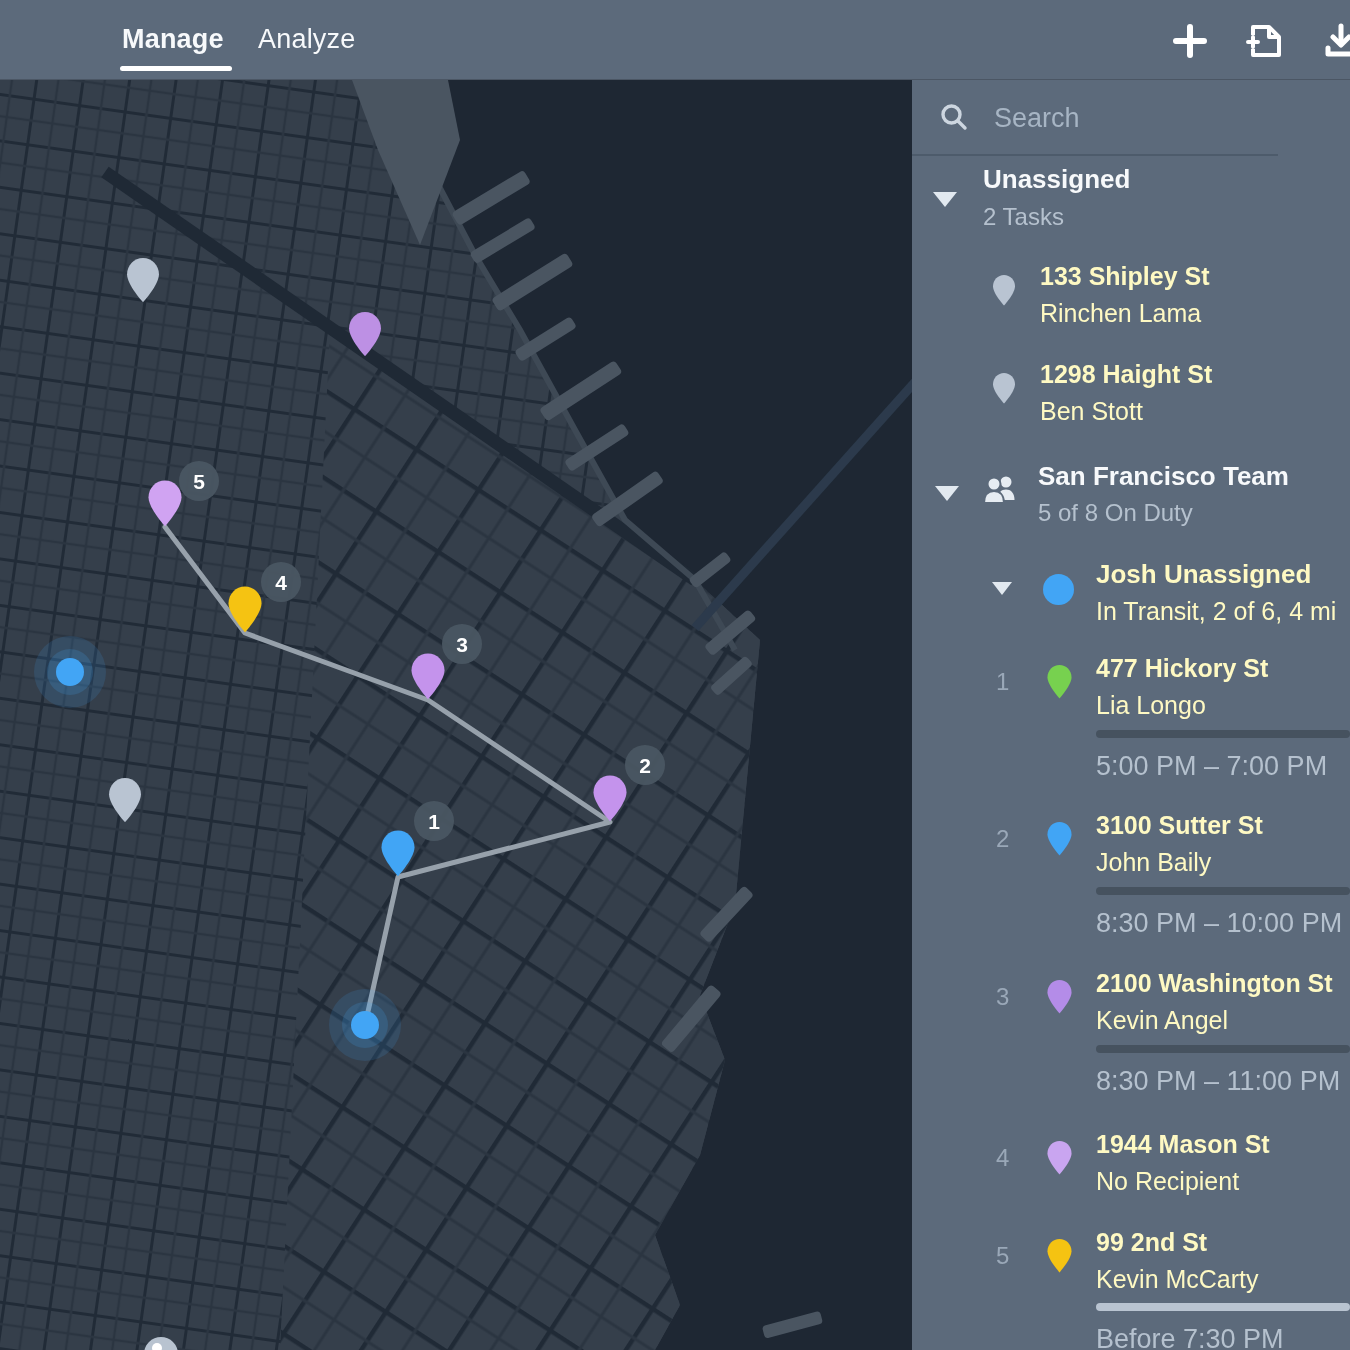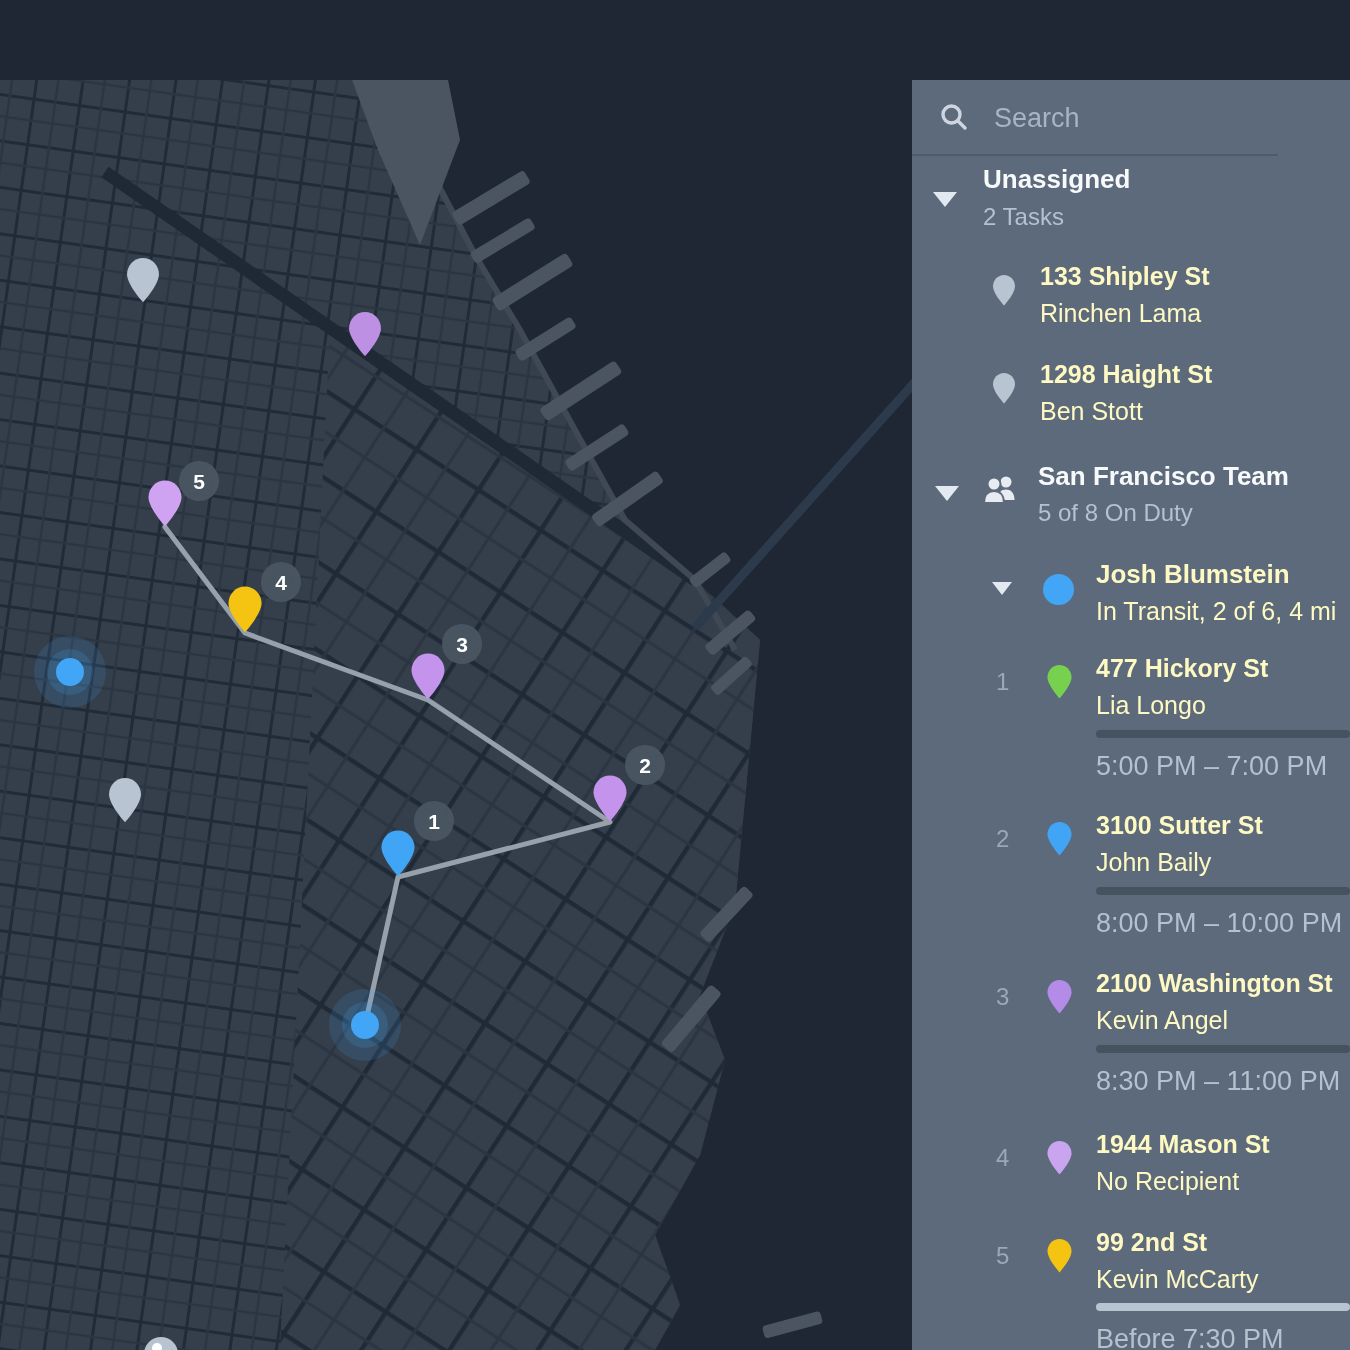--- a/index.html
+++ b/index.html
@@ -177,6 +177,26 @@
     </svg>
   </div>
 
+  <div class="topbar">
+    <div class="tab tab-manage">Manage</div>
+    <div class="tab-underline"></div>
+    <div class="tab tab-analyze">Analyze</div>
+
+    <svg class="topbar-icon" style="left:1171px" viewBox="0 0 38 38">
+      <path d="M19 5 V33 M5 19 H33" stroke="#ffffff" stroke-width="6" stroke-linecap="round"></path>
+    </svg>
+    <svg class="topbar-icon" style="left:1246px" viewBox="0 0 38 38">
+      <path d="M7 5 H23 L33 15 V33 H7 Z" fill="none" stroke="#ffffff" stroke-width="4" stroke-linejoin="round"></path>
+      <path d="M23 5 V15 H33" fill="none" stroke="#ffffff" stroke-width="4" stroke-linejoin="round"></path>
+      <rect x="0" y="13" width="14" height="14" fill="#5c6a7b"></rect>
+      <path d="M7 15 V25 M2 20 H12" stroke="#ffffff" stroke-width="4" stroke-linecap="round"></path>
+    </svg>
+    <svg class="topbar-icon" style="left:1322px" viewBox="0 0 38 38">
+      <path d="M19 4 V22" stroke="#ffffff" stroke-width="5" stroke-linecap="round"></path>
+      <path d="M11 15 L19 23 L27 15" fill="none" stroke="#ffffff" stroke-width="5" stroke-linecap="round" stroke-linejoin="round"></path>
+      <path d="M6 26 V32 H32 V26" fill="none" stroke="#ffffff" stroke-width="5" stroke-linecap="round" stroke-linejoin="round"></path>
+    </svg>
+  </div>
 
   <div class="sidebar">
 

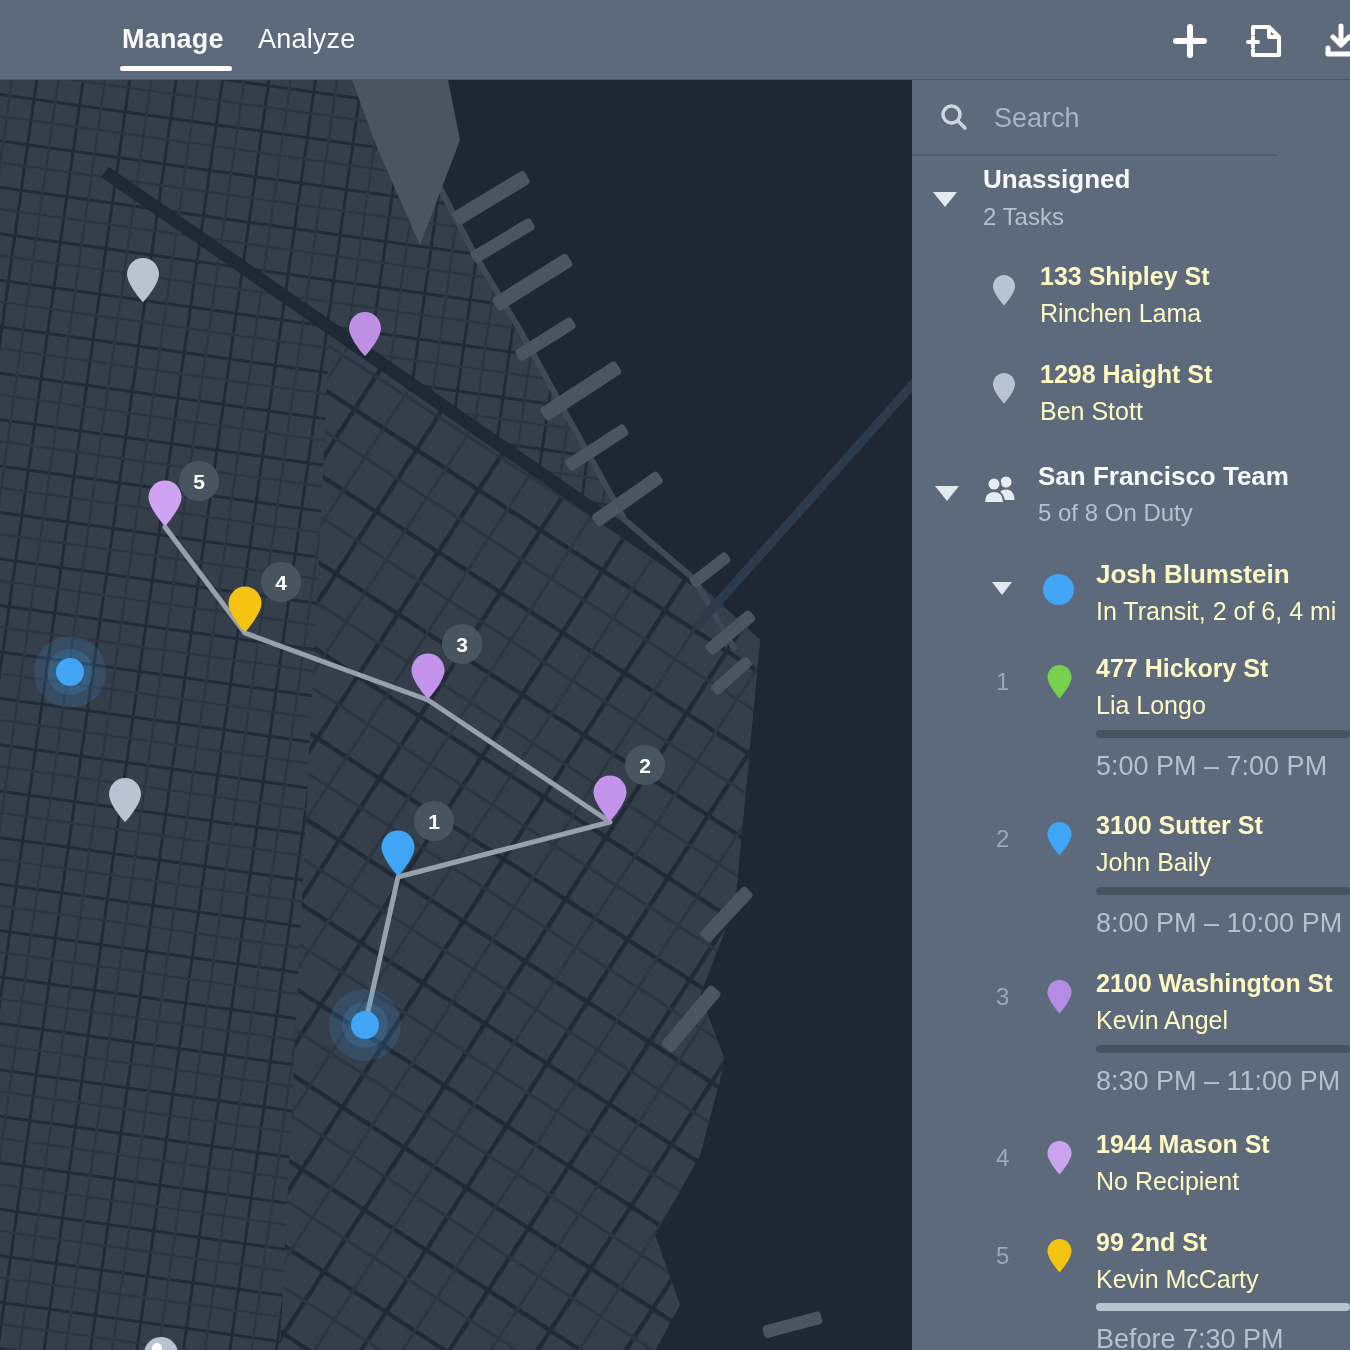--- a/index.html
+++ b/index.html
@@ -241,7 +241,7 @@
     <div>
       <div class="caret small" style="left:80px;top:502px"></div>
       <div class="driver-dot" style="left:131px;top:494px"></div>
-      <div class="addr" style="left:184px;top:479px;font-size:26px">Josh Blumstein</div>
+      <div class="addr" style="left:184px;top:479px;font-size:26px">Josh Unassigned</div>
       <div class="recipient" style="left:184px;top:517px">In Transit, 2 of 6, 4 mi</div>
     </div>
 

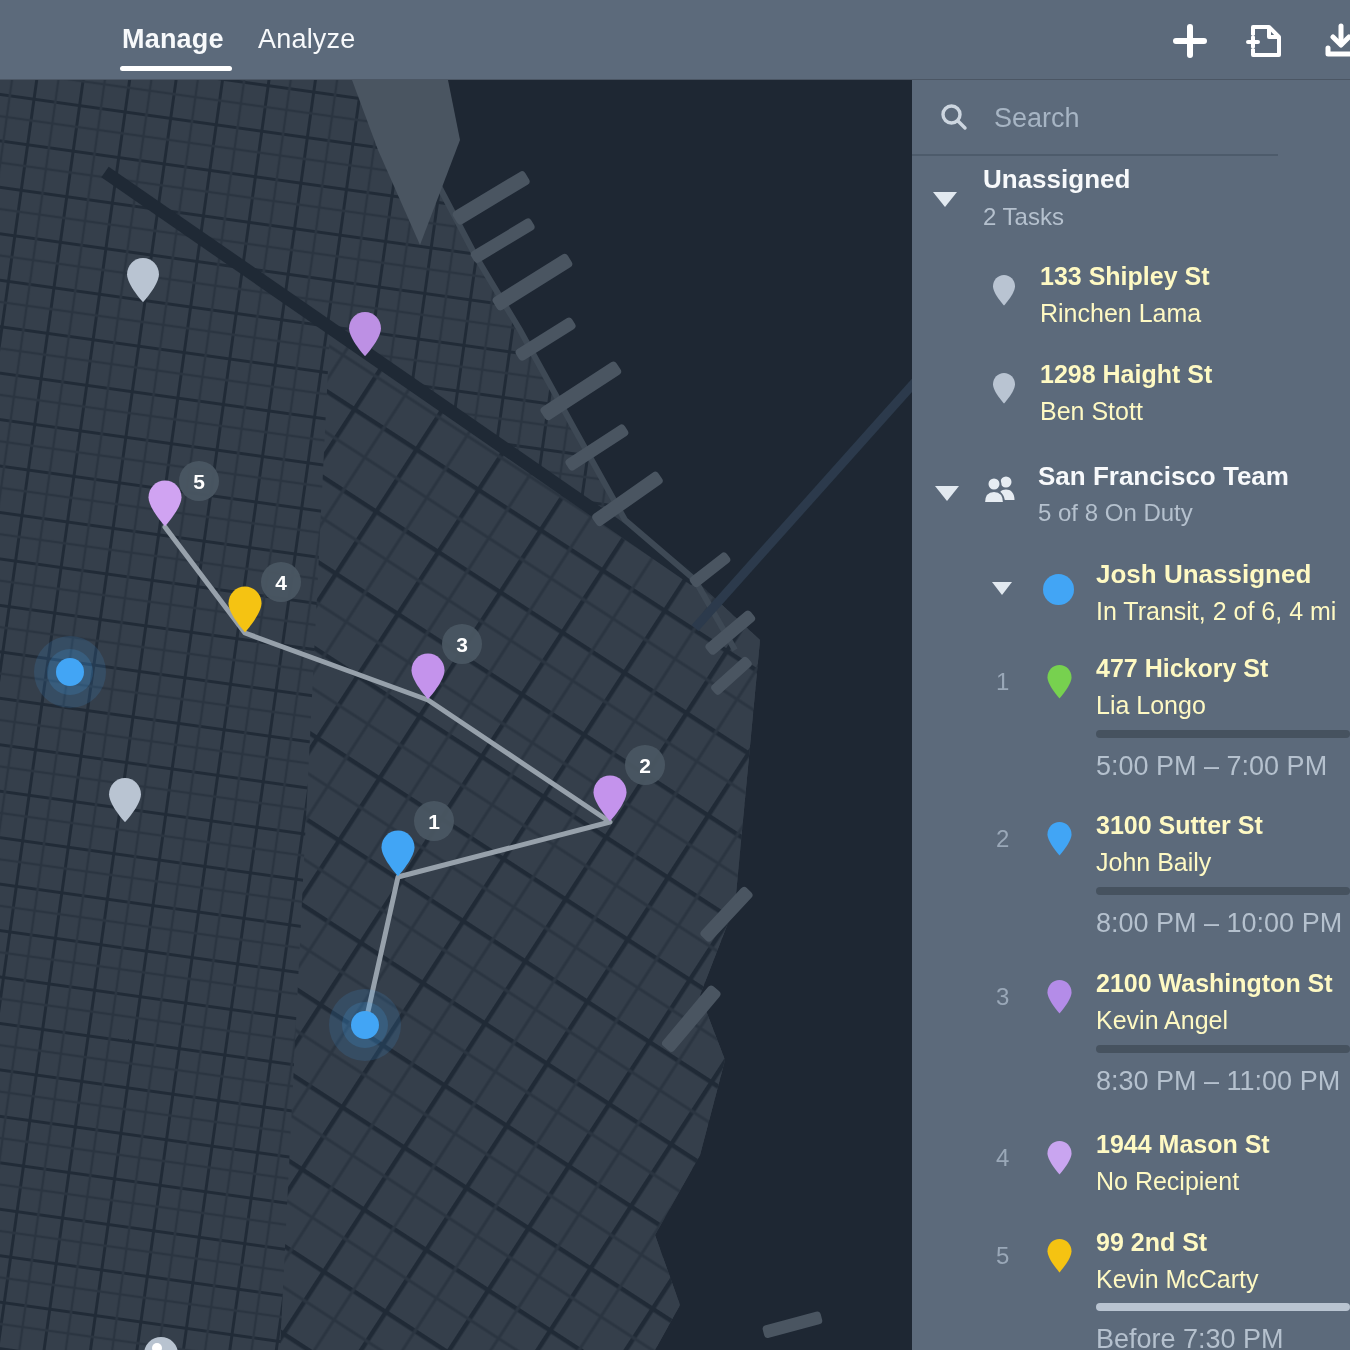--- a/index.html
+++ b/index.html
@@ -264,7 +264,7 @@
       <div class="addr" style="left:184px;top:731px">3100 Sutter St</div>
       <div class="recipient" style="left:184px;top:768px">John Baily</div>
       <div class="timebar dark" style="top:807px"></div>
-      <div class="timetext" style="top:828px">8:00 PM – 10:00 PM</div>
+      <div class="timetext" style="top:828px">8:30 PM – 10:00 PM</div>
     </div>
 
     <div>

